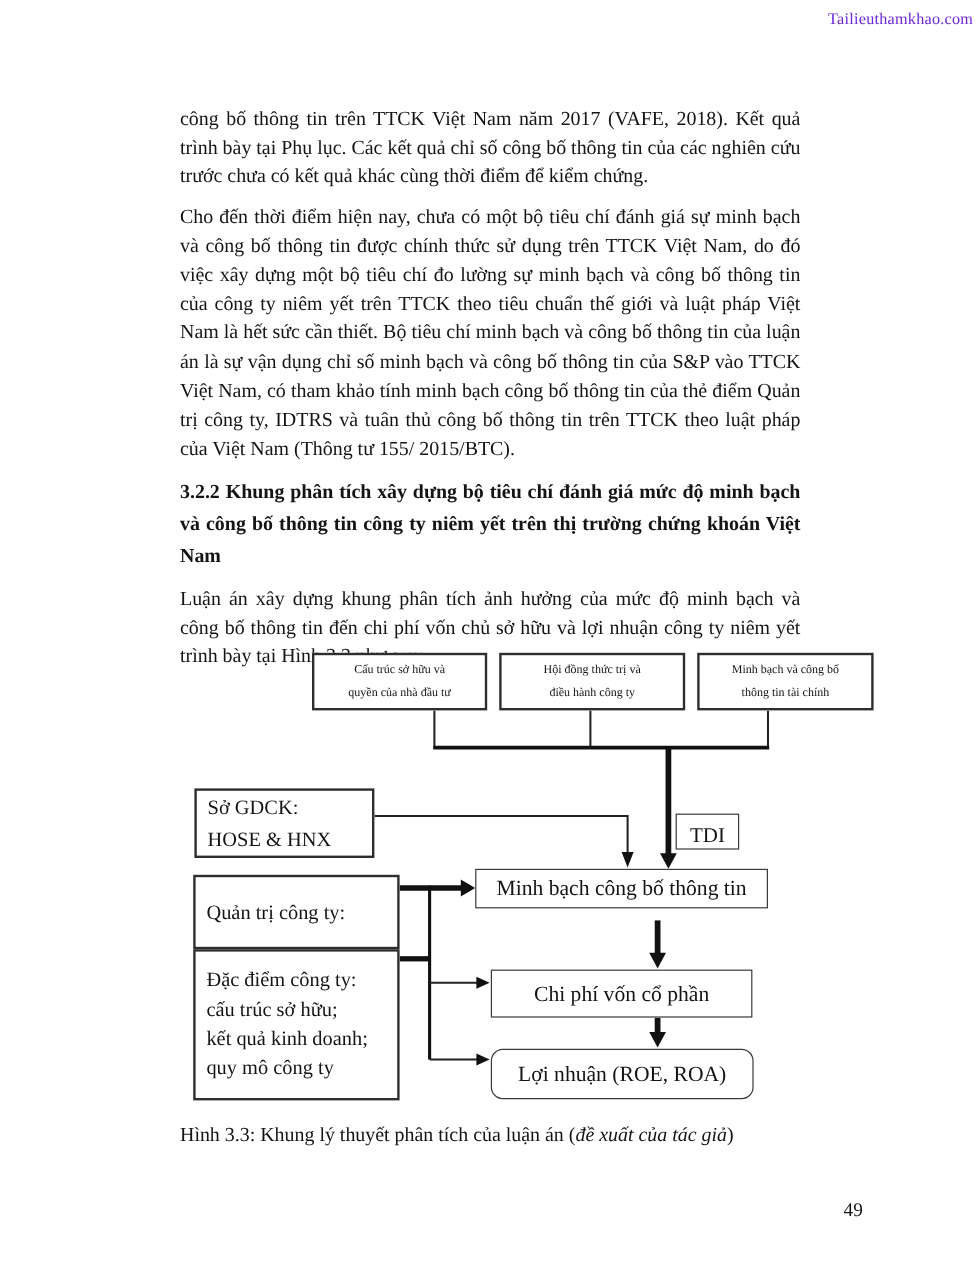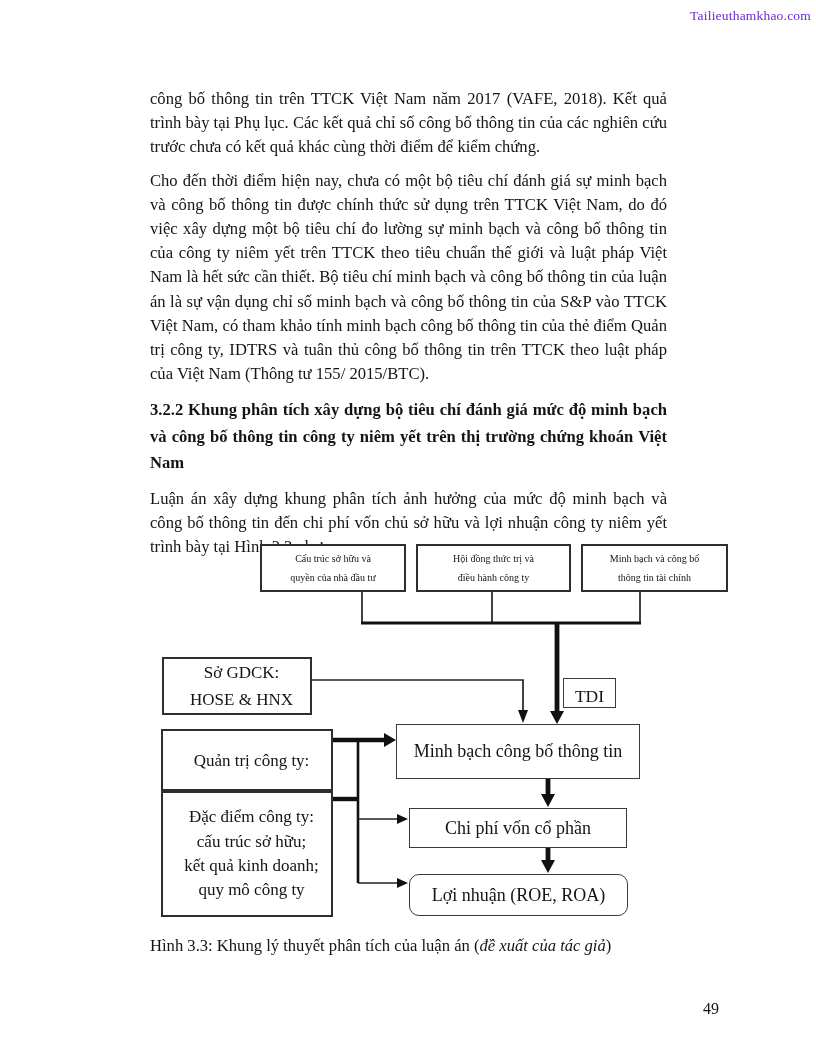--- a/index.html
+++ b/index.html
@@ -31,7 +31,7 @@
   }
   .dbox.center-text { text-align:center; align-items:center; }
   .topbox { font-size:10px; line-height:19px; }
-  .leftbox { font-size:17px; text-align:left; padding-left:9px;align-items:center; }
+  .leftbox { font-size:17px; text-align:left; padding-left:9px; }
   .rightbox { border-width:1.5px; border-color:#3a3a3a; font-size:18px; }
   .tdibox  { border-width:1.5px; border-color:#3a3a3a; font-size:17.5px;justify-content:flex-end; }
   svg.connectors { position:absolute; left:0; top:0; pointer-events:none; }

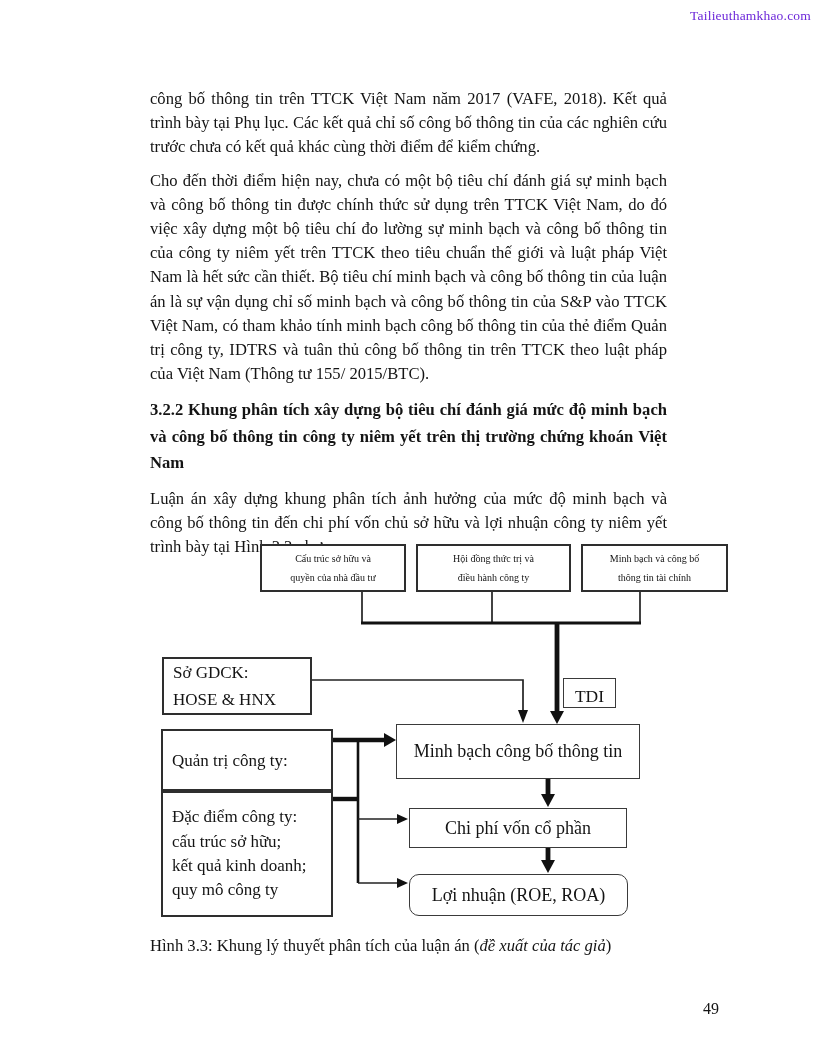--- a/index.html
+++ b/index.html
@@ -106,7 +106,7 @@
     <div>TDI</div>
   </div>
 
-  <div class="dbox rightbox center-text" style="left:396px; top:724px; width:244px; height:55px;">
+  <div class="dbox rightbox center-text" style="left:396px; top:724px; width:244px; height:33px;">
     <div>Minh bạch công bố thông tin</div>
   </div>
 

